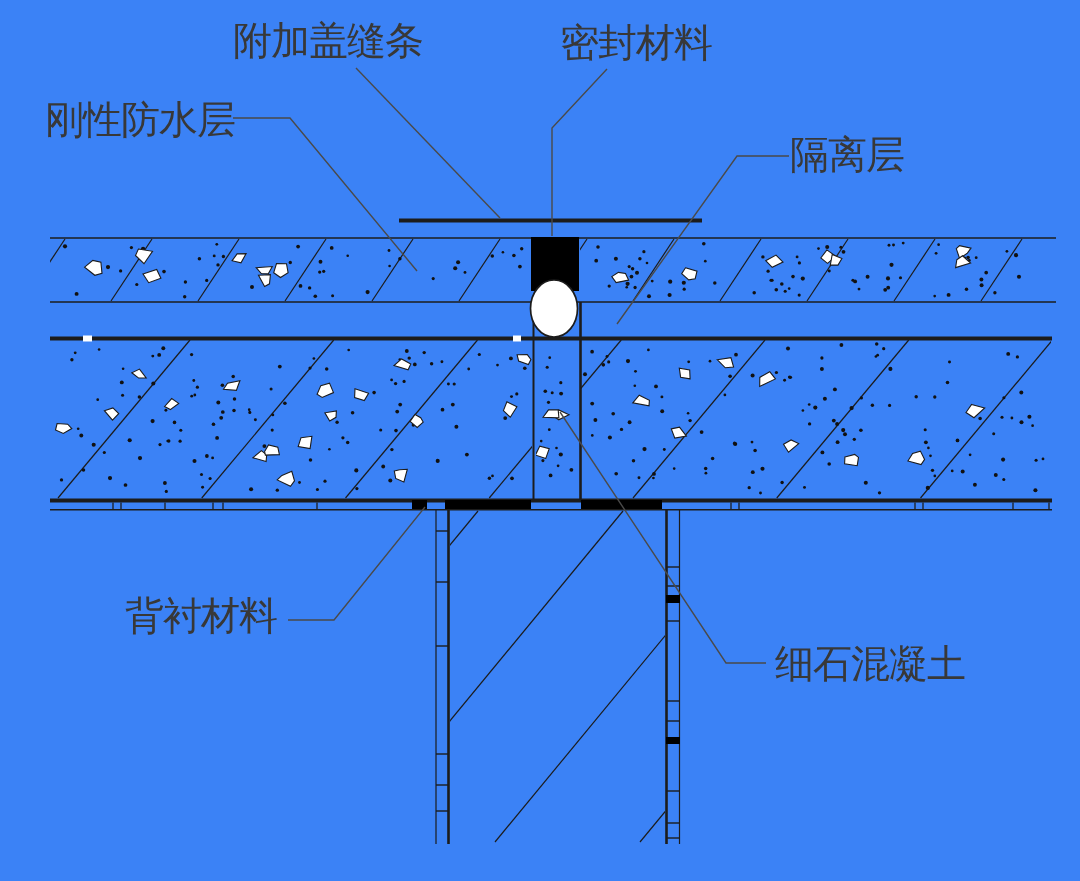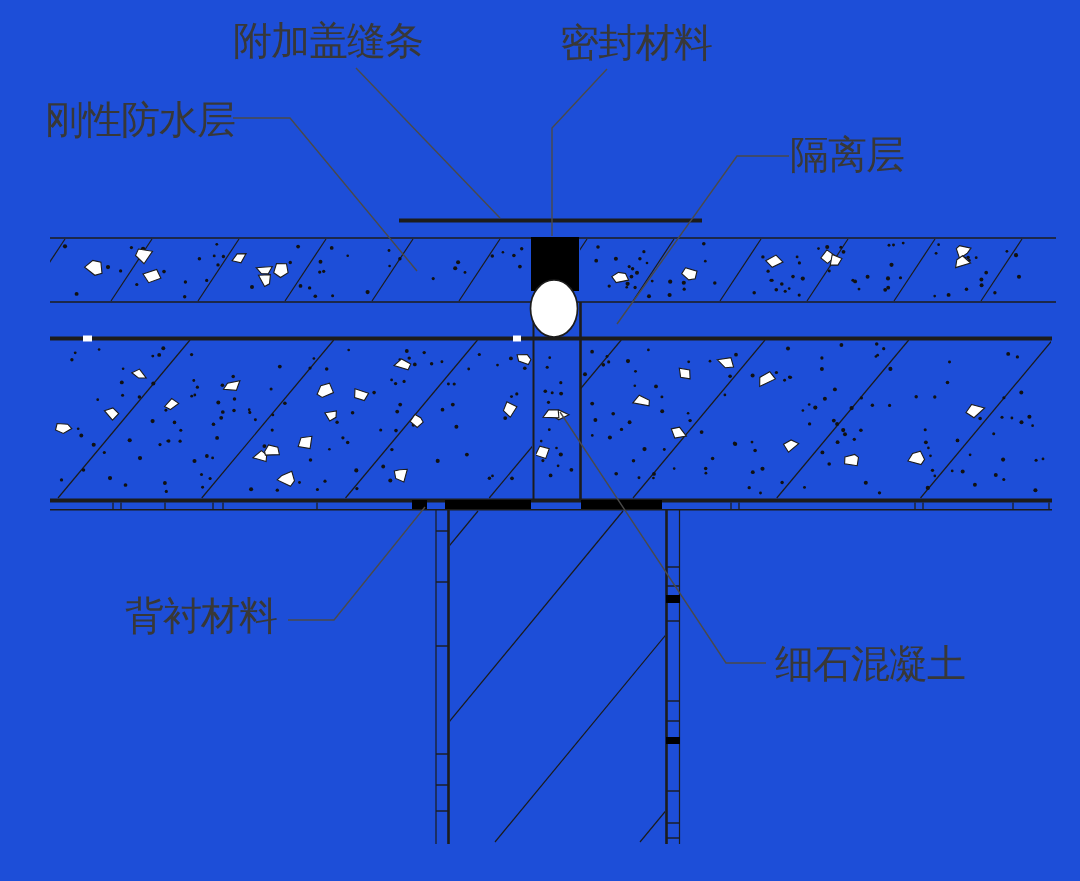--- a/index.html
+++ b/index.html
@@ -3,7 +3,7 @@
 <meta charset="utf-8">
 <style>
   html,body{margin:0;padding:0;background:#ffffff;}
-  #stage{position:relative;width:1080px;height:881px;background:#1d4ed8;overflow:hidden;
+  #stage{position:relative;width:1080px;height:881px;background:#3b82f6;overflow:hidden;
          font-family:"Liberation Serif","DejaVu Serif",serif;}
   svg{display:block;}
   text.lbl{font-family:"Liberation Serif","DejaVu Serif",serif;font-size:39px;fill:#383838;letter-spacing:-1px;}

